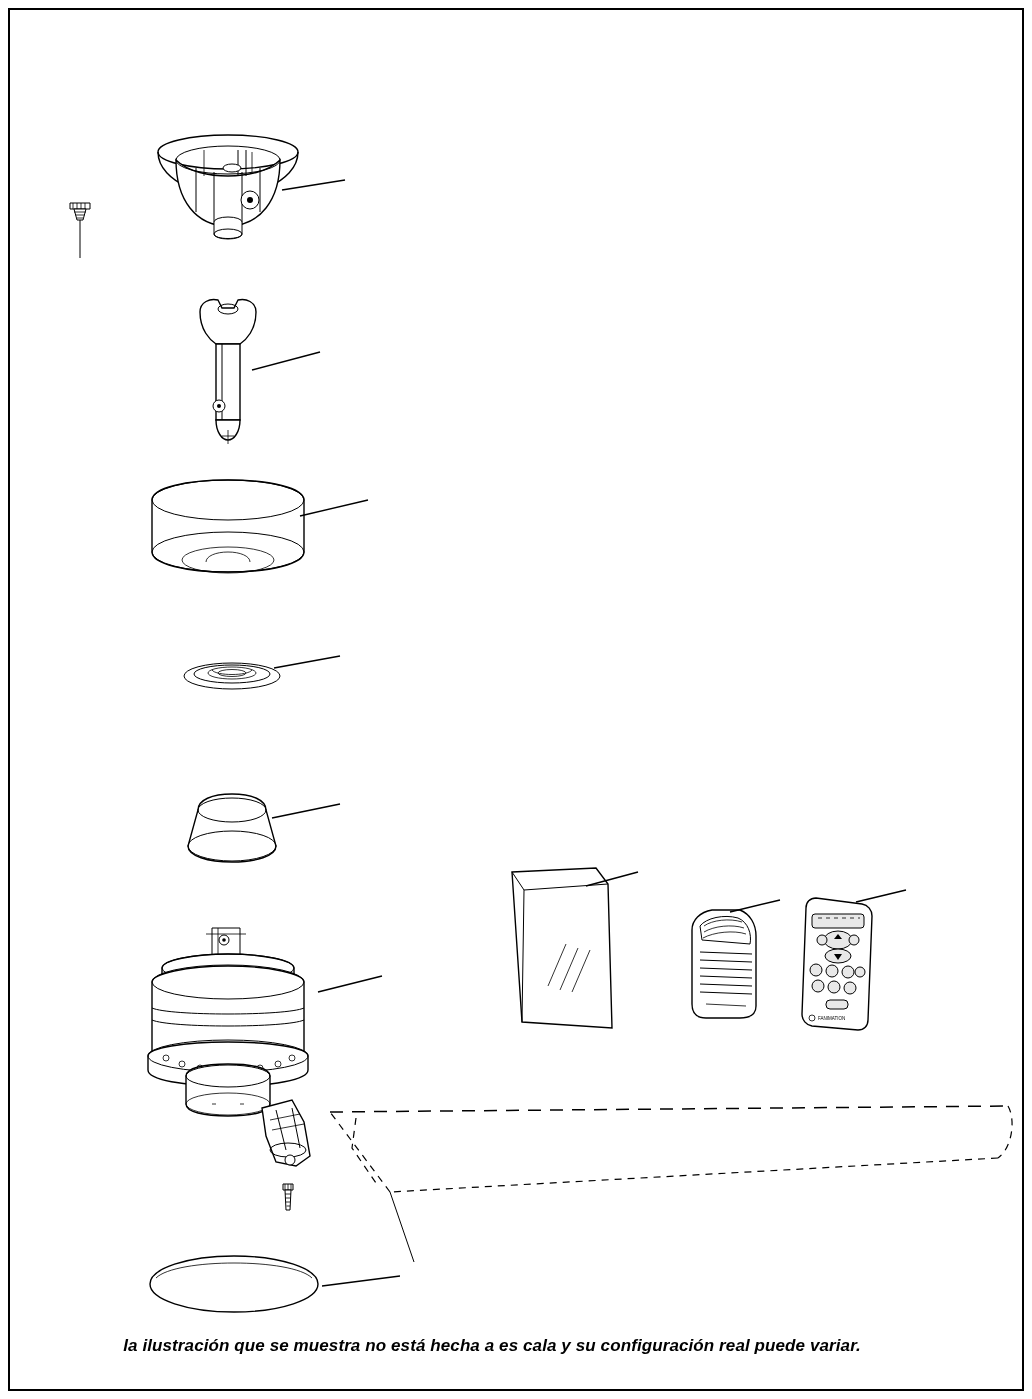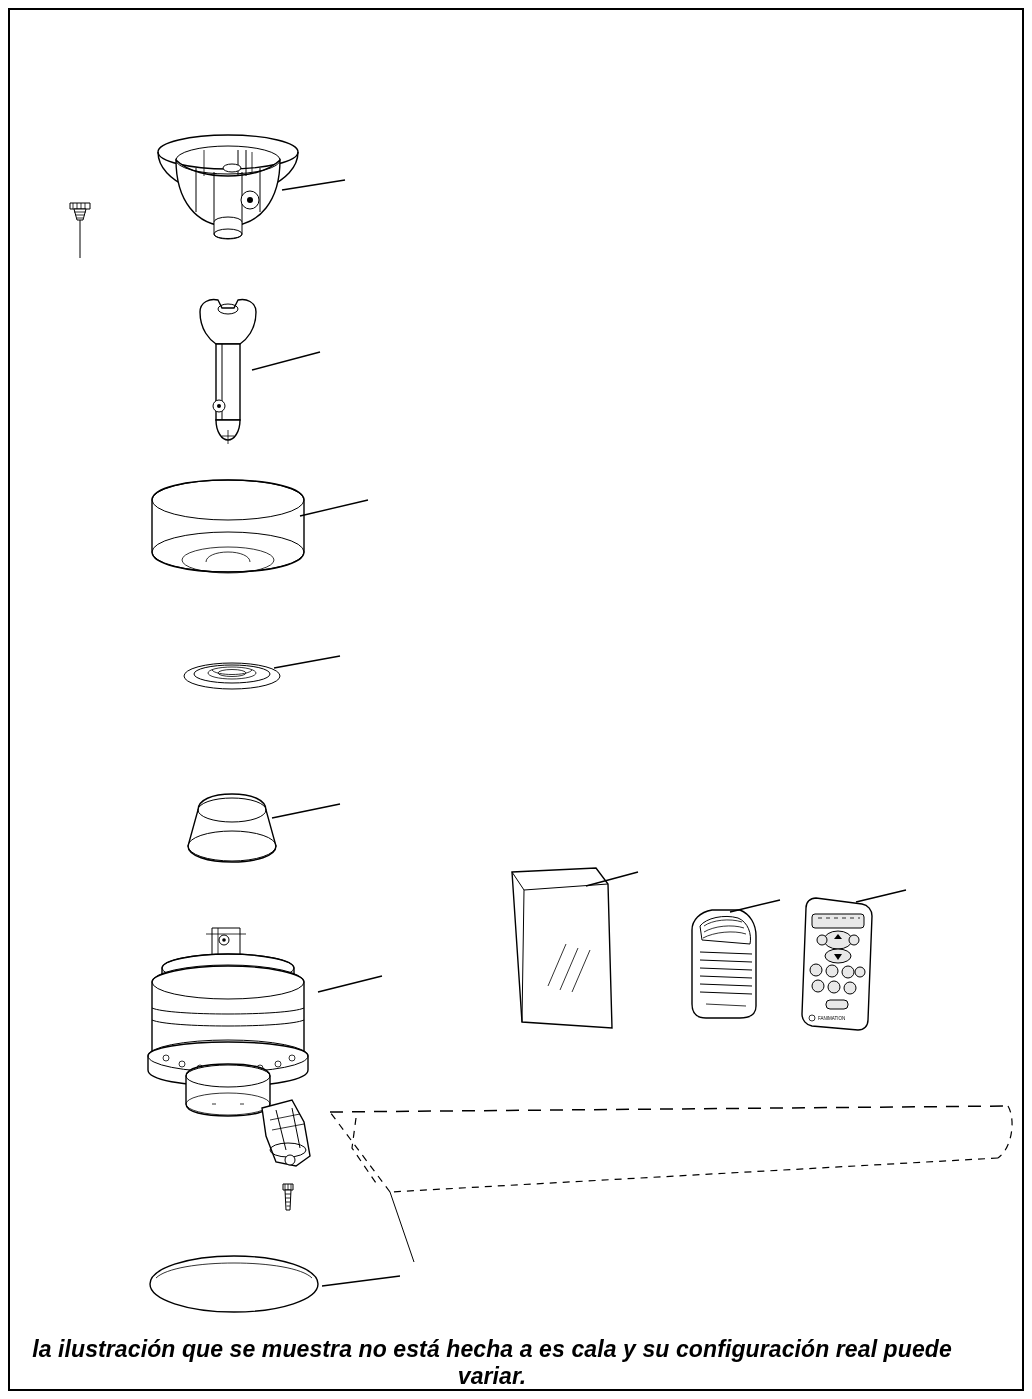--- a/index.html
+++ b/index.html
@@ -43,7 +43,7 @@
     text-align: center;
     font-style: italic;
     font-weight: bold;
-    font-size: 23px;
+    font-size: 17px;
     color: #000000;
     letter-spacing: 0.1px;
   }

